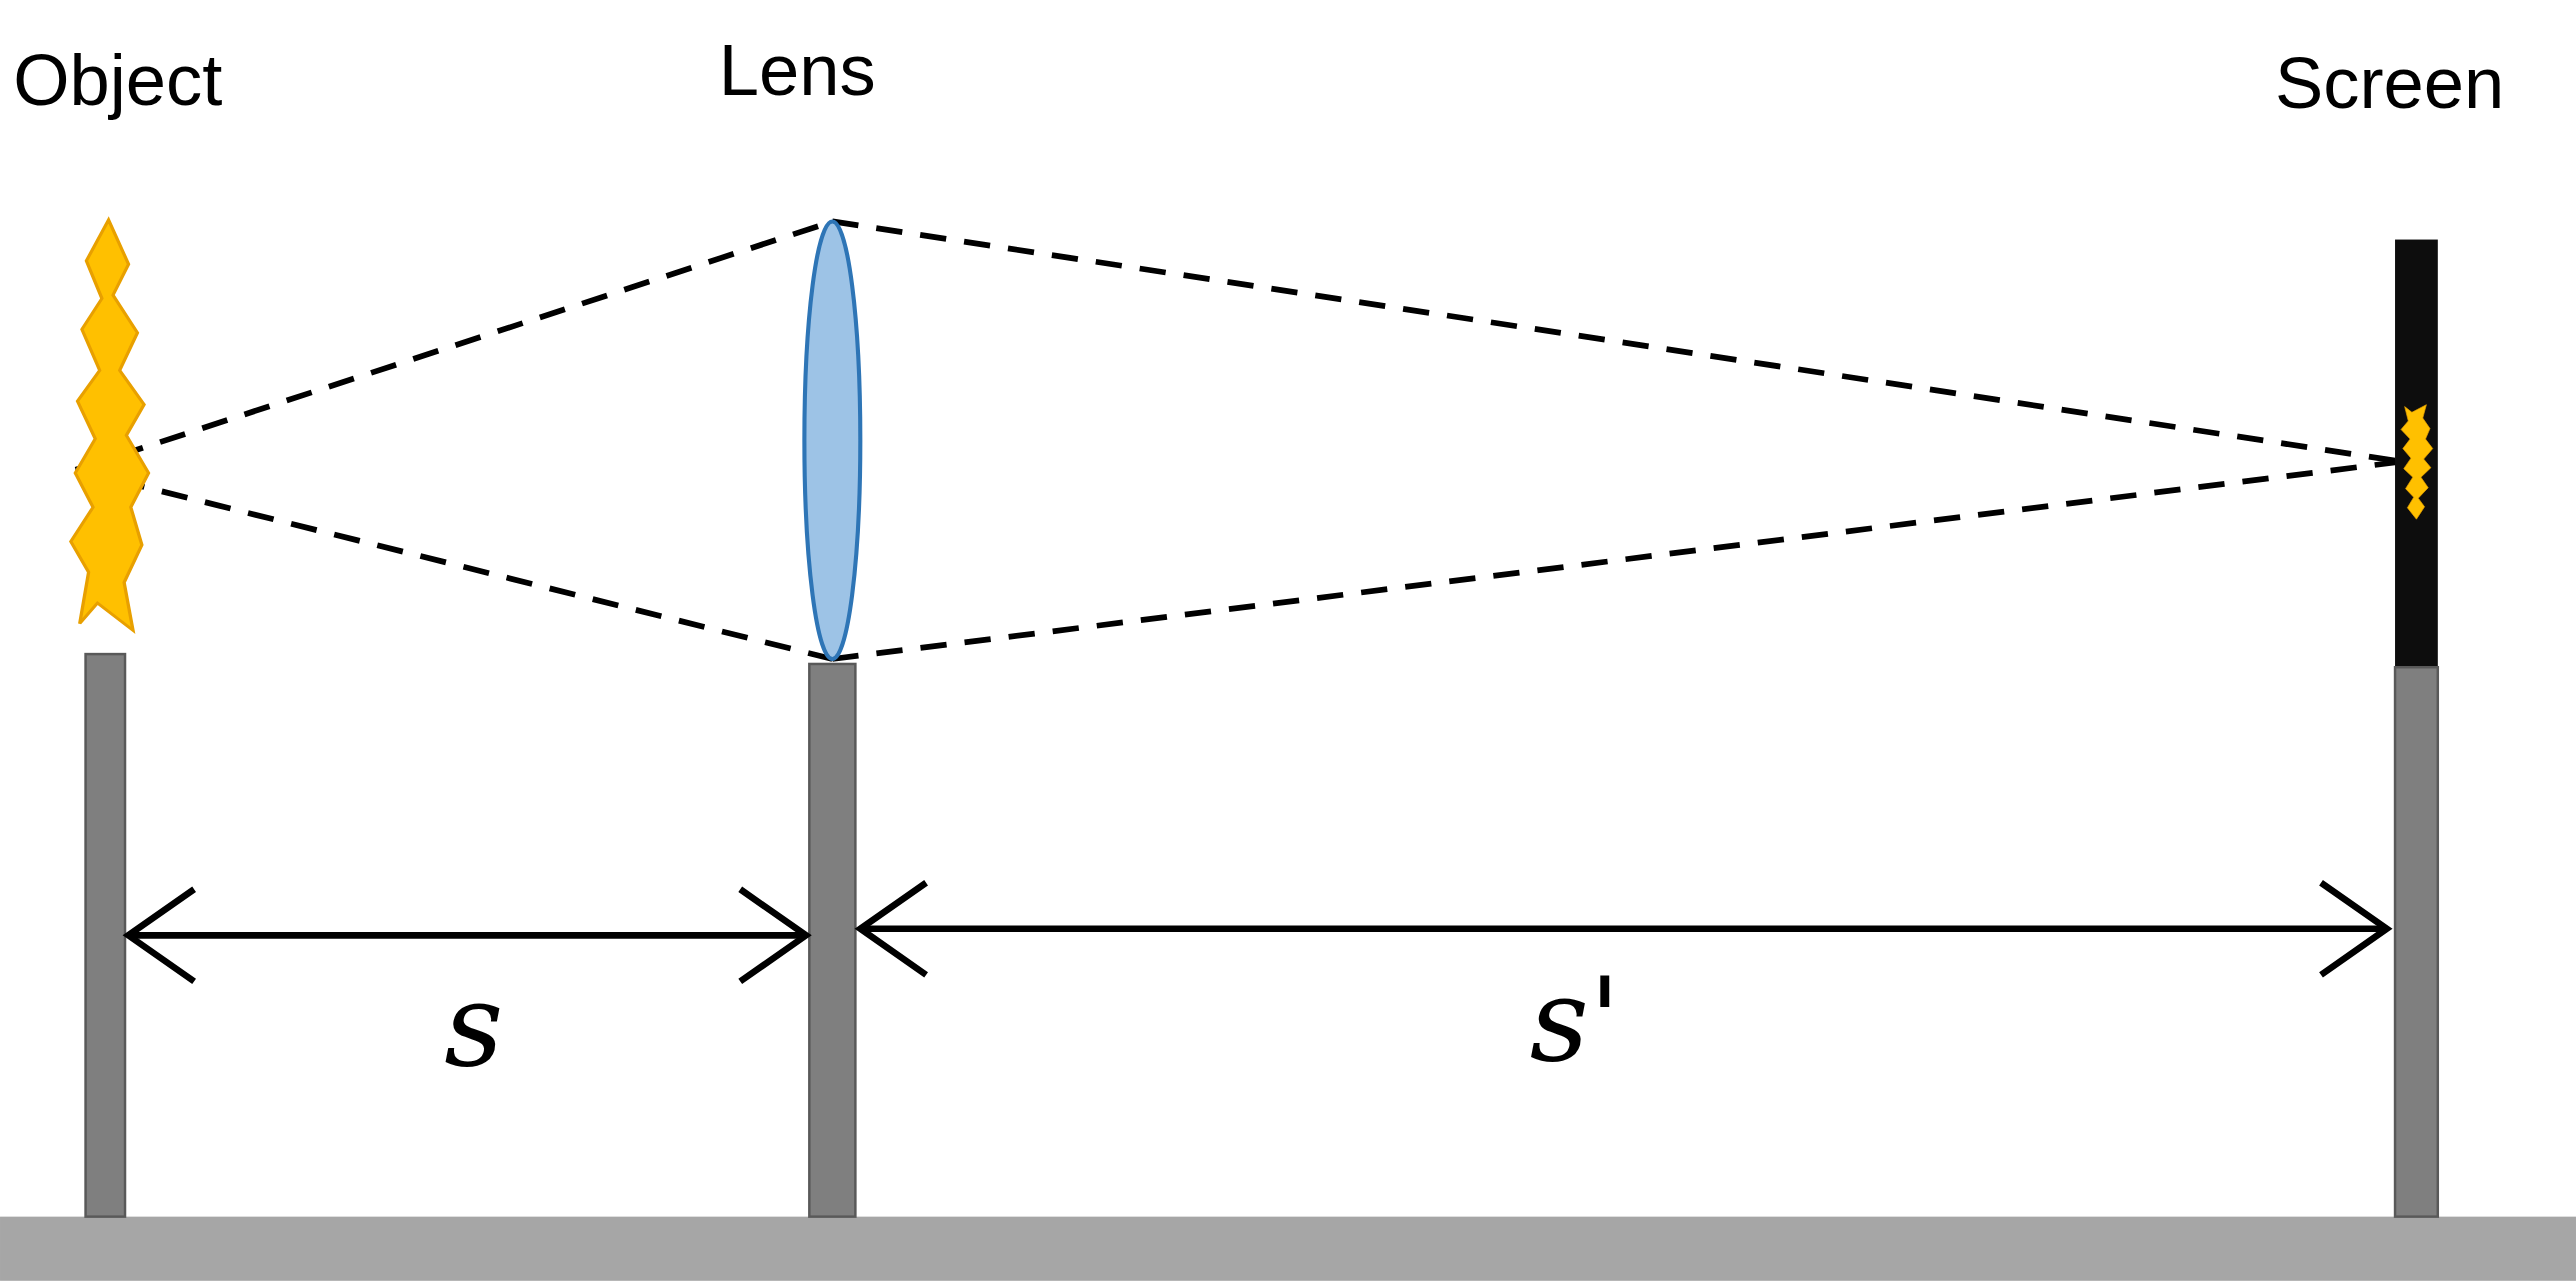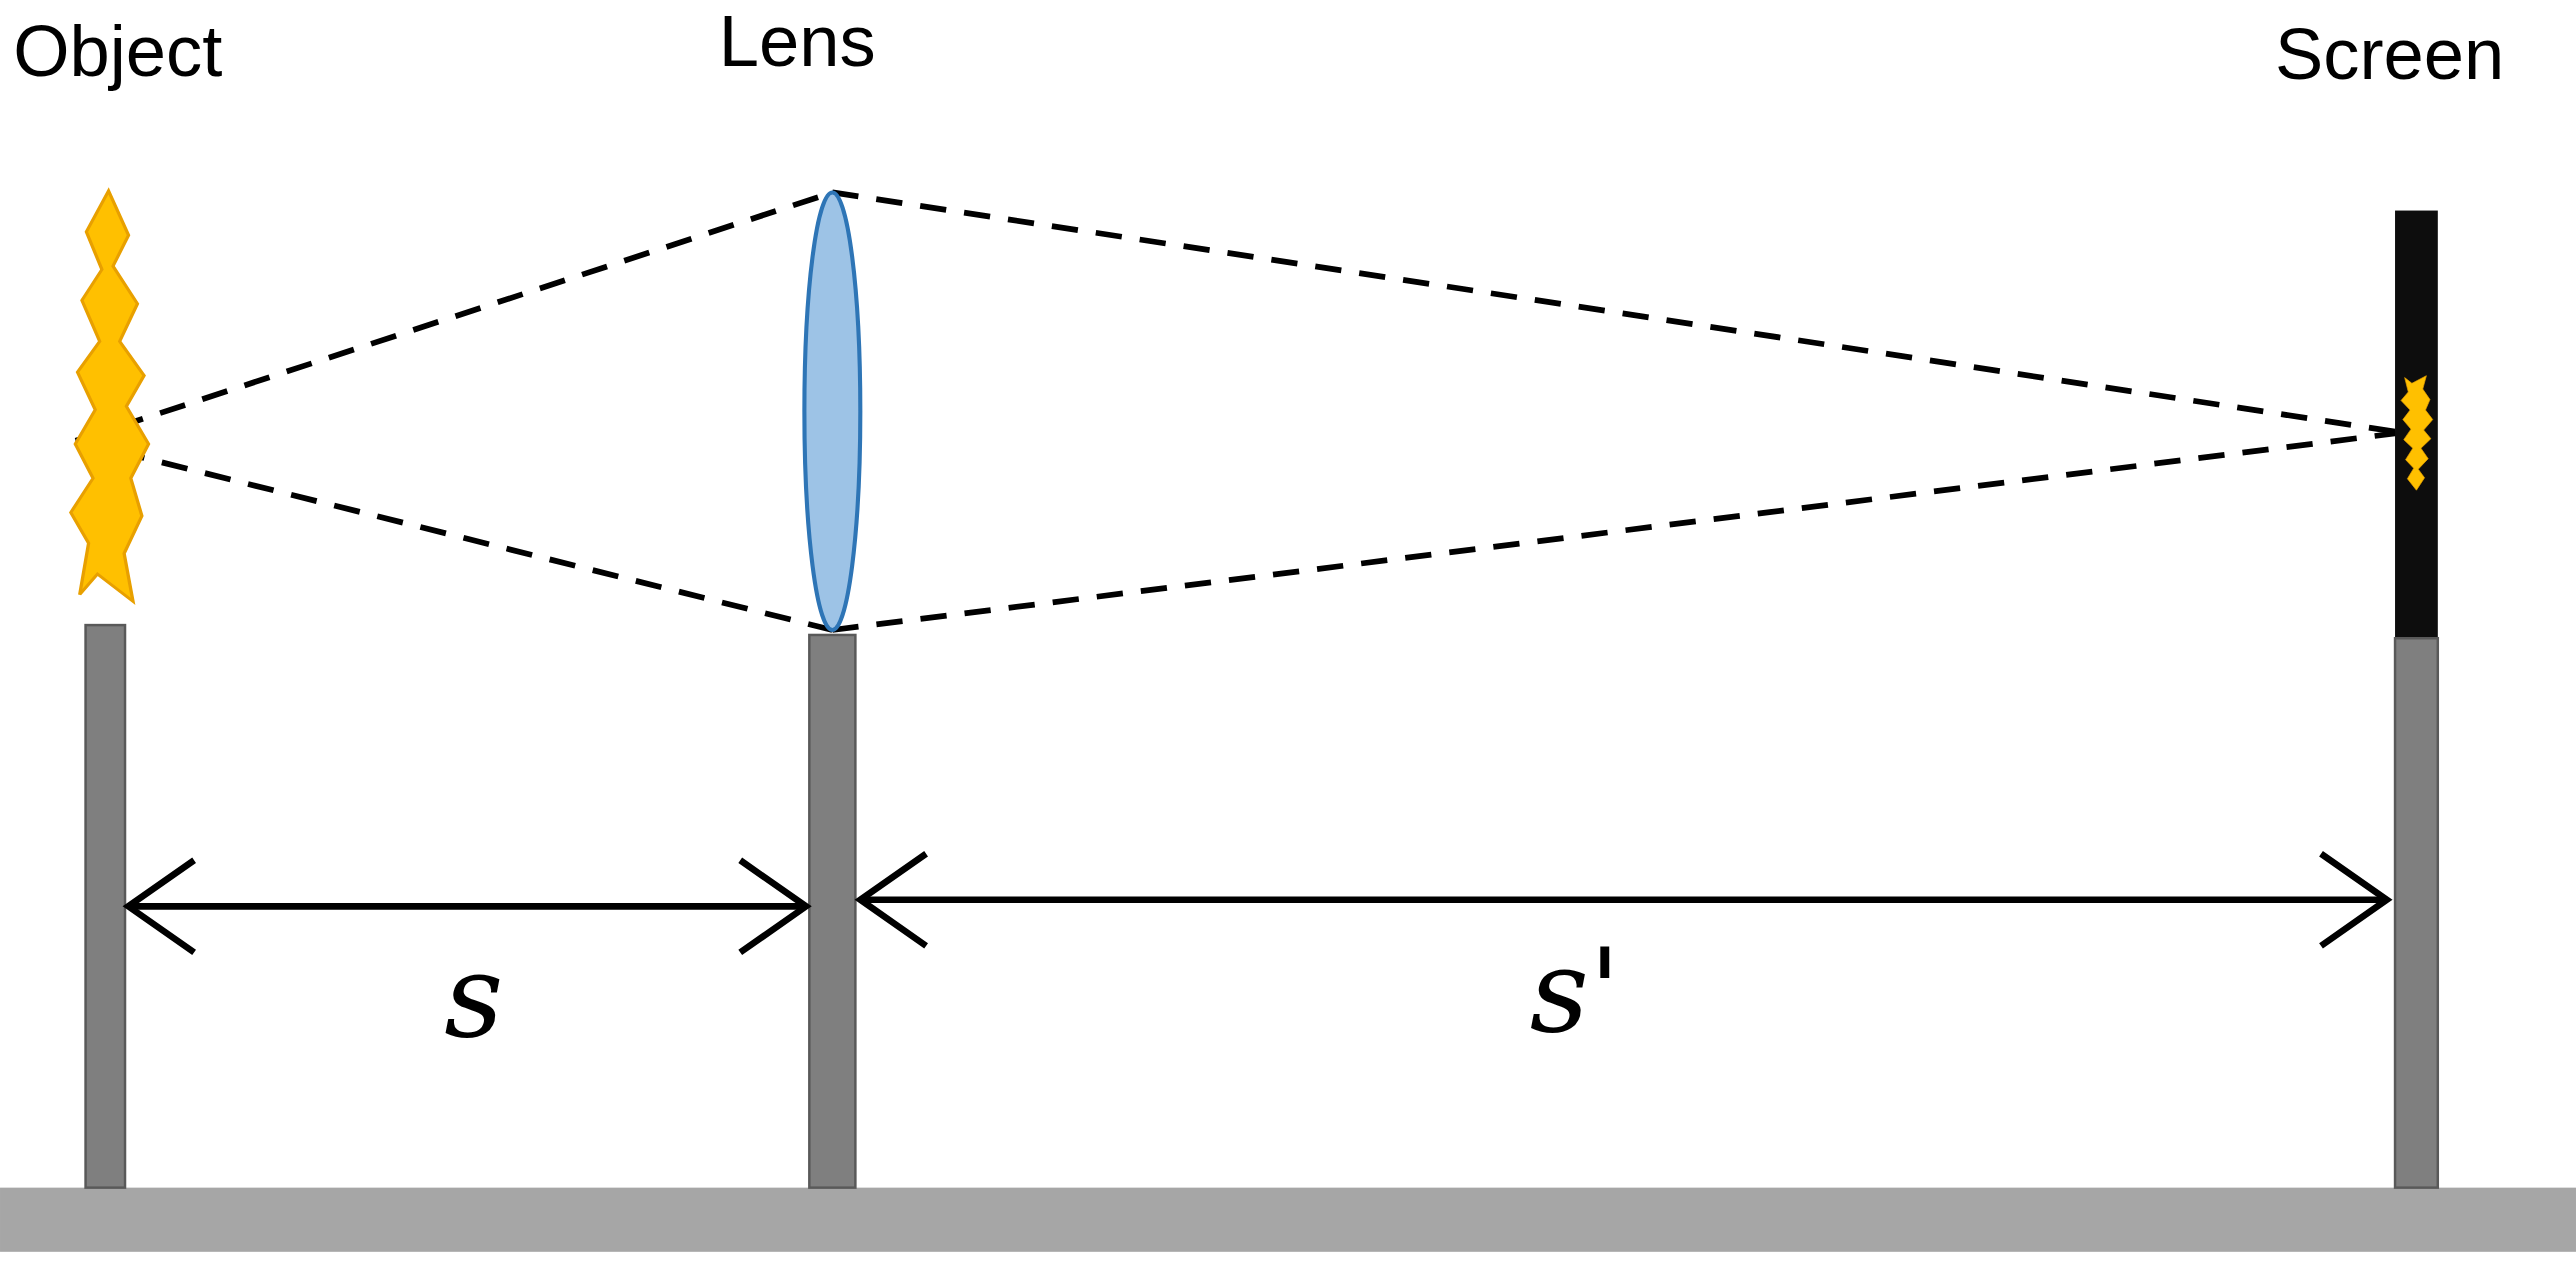--- a/index.html
+++ b/index.html
@@ -10,6 +10,7 @@
   .diagram-wrap {
     width: 100%;
     max-width: 100%;
+    margin-top: 29px;
   }
   svg {
     display: block;

